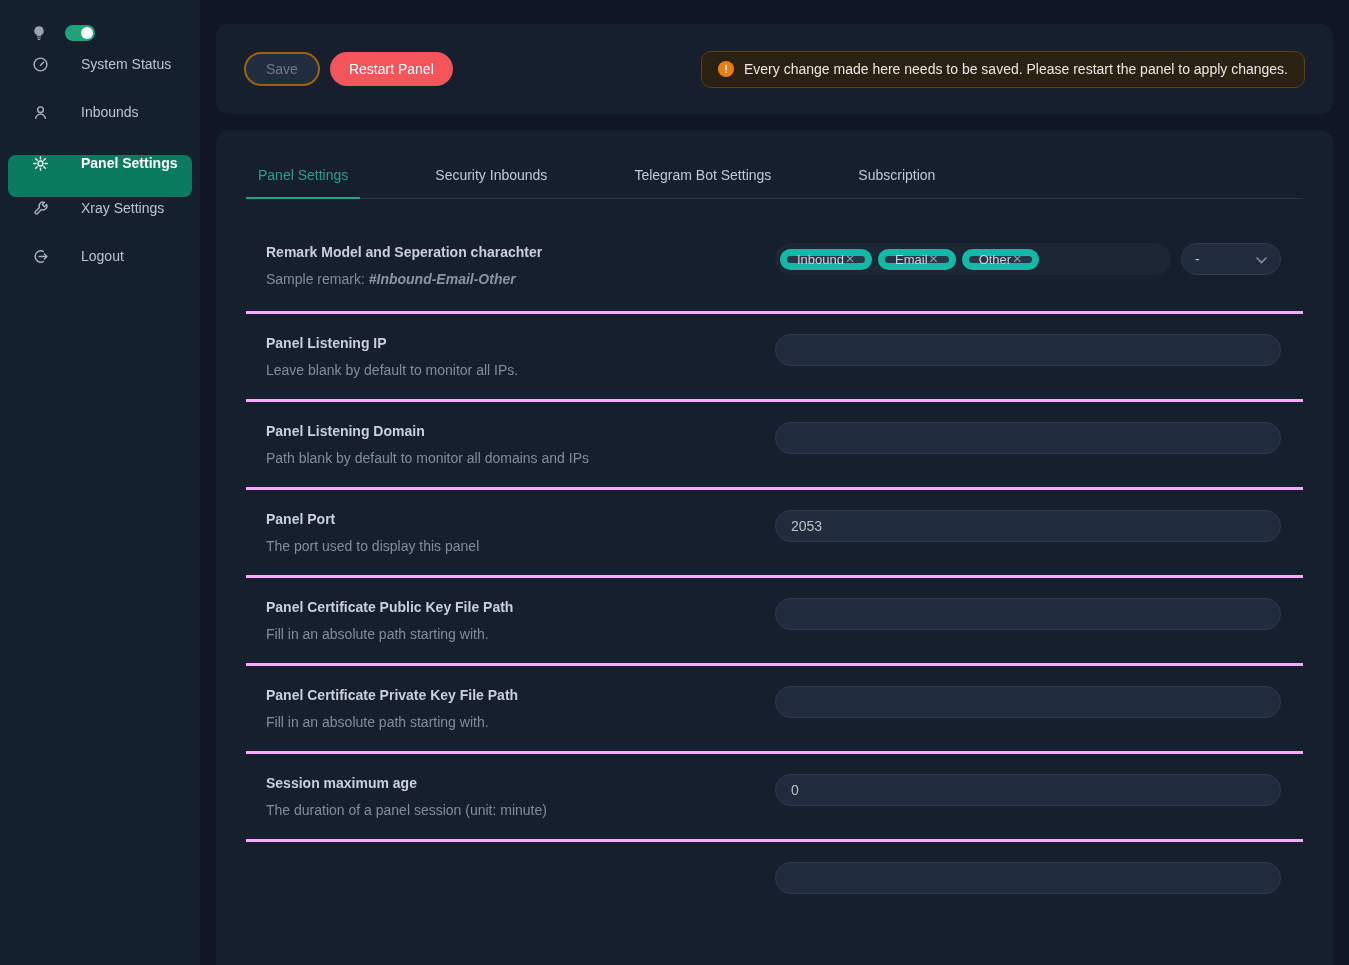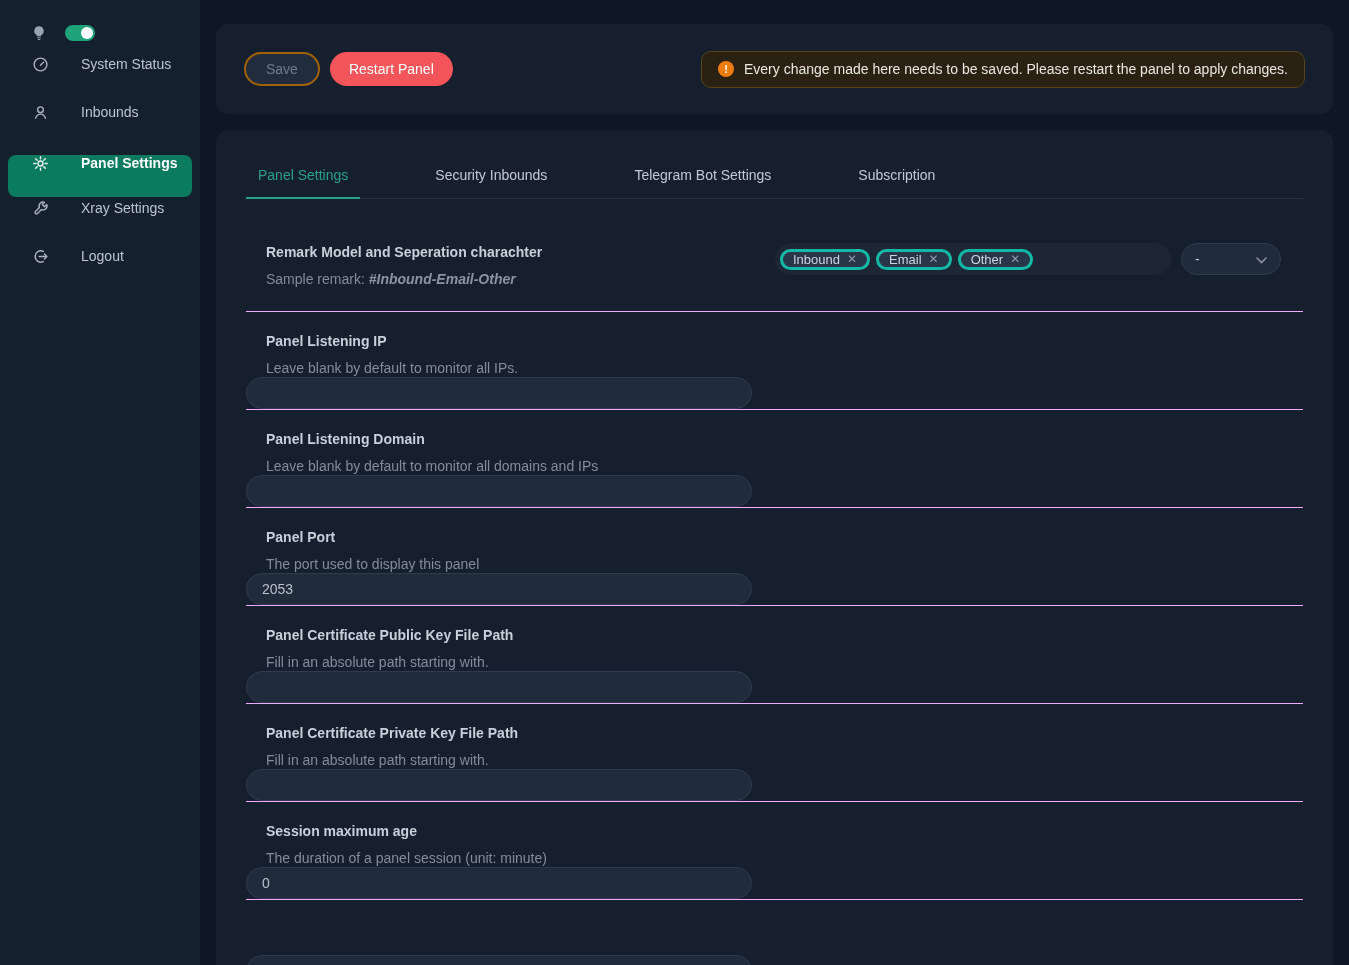--- a/index.html
+++ b/index.html
@@ -46,7 +46,7 @@
   .row-control { width:506px; flex:none; display:flex; }
   .text-input { width:506px; height:32px; border-radius:16px; background:#202b3c; border:1px solid #2f3a4e; color:#b8c0ca; padding:0 15px; font-size:14px; font-family:"Liberation Sans",sans-serif; outline:none; }
   .tags-box { width:396px; height:32px; border-radius:16px; background:#1c2634; display:flex; align-items:center; gap:6px; padding:0 5px; }
-  .tag { display:inline-flex; align-items:center; gap:7px; height:21px; padding:0 10px; border-radius:12px; background:#293548; border:3px solid #14b8a6; font-size:13px; color:#cdd4de; }
+  .tag { display:inline-flex; align-items:center; gap:1px; height:21px; padding:0 10px; border-radius:12px; background:#293548; border:7px solid #14b8a6; font-size:13px; color:#cdd4de; }
   .tag-x { color:#8f99a9; font-size:12px; cursor:pointer; line-height:1; }
   .sep-select { width:100px; height:32px; margin-left:10px; border-radius:16px; background:#202b3c; border:1px solid #2f3a4e; display:flex; align-items:center; justify-content:space-between; padding:0 13px; color:#c2c9d4; cursor:pointer; }
 </style>

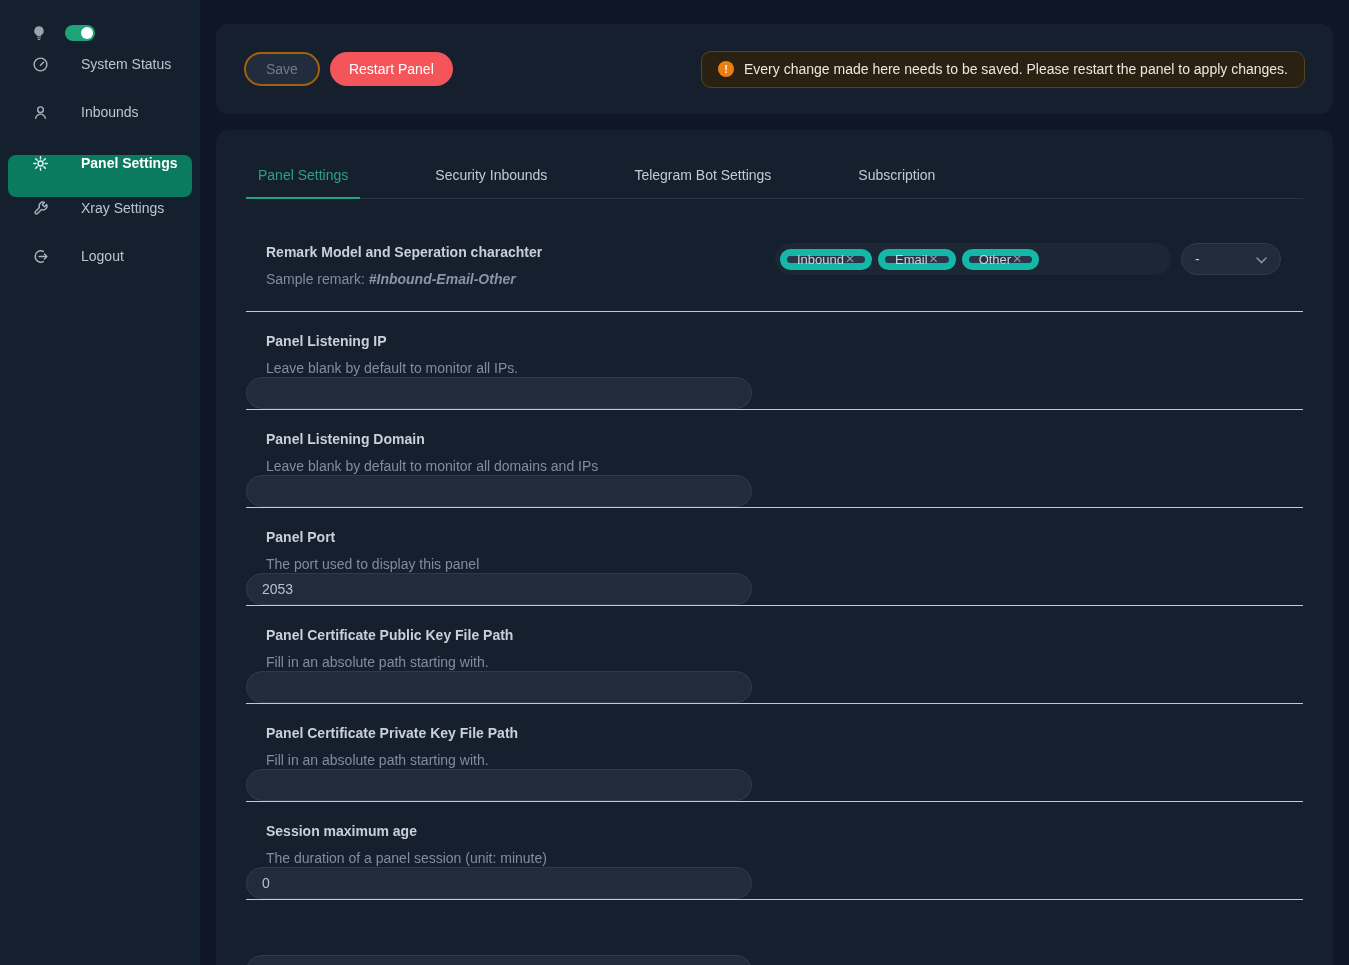--- a/index.html
+++ b/index.html
@@ -38,7 +38,7 @@
   .tab.active::after { content:""; position:absolute; left:0; right:0; bottom:-1px; height:2px; background:#2aa186; }
   .form-rows { margin-top:24px; }
   .form-row { display:flex; justify-content:space-between; align-items:flex-start; min-height:88px; padding:20px 22px 0 0; }
-  .form-row + .form-row { border-top:1px solid #f0abfc;flex-direction:column; }
+  .form-row + .form-row { border-top:3px solid #f0abfc; }
   .row-label { max-width:490px; padding-left:20px; }
   .row-title { font-weight:700; color:#c9d0da; line-height:18px; }
   .row-desc { margin-top:9px; color:#828c9b; line-height:18px; }

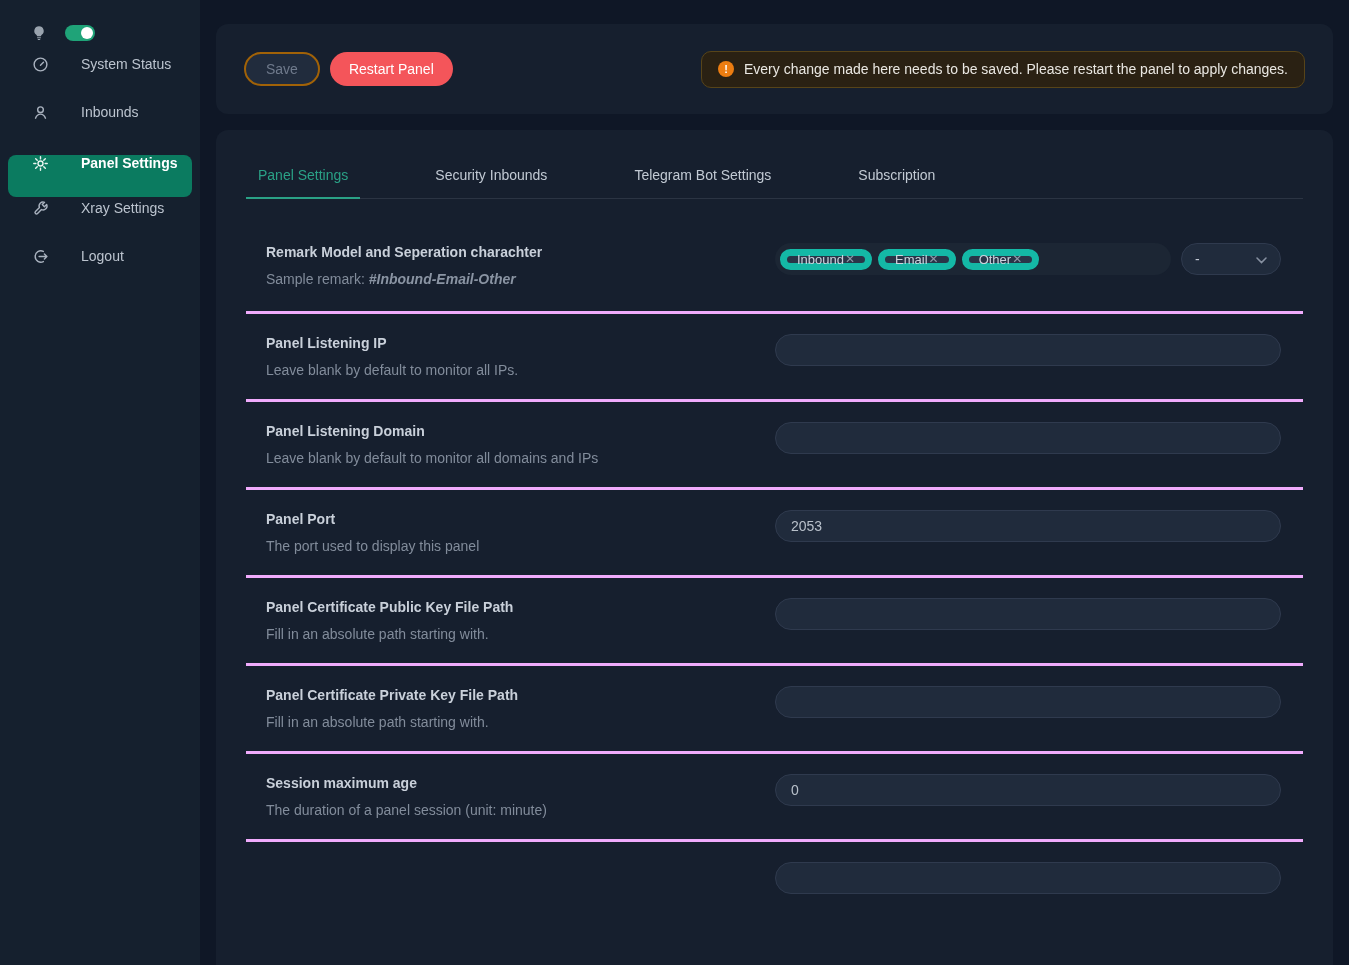--- a/index.html
+++ b/index.html
@@ -181,7 +181,7 @@
       <div class="form-row">
         <div class="row-label">
           <div class="row-title">Panel Listening Domain</div>
-          <div class="row-desc">Leave blank by default to monitor all domains and IPs</div>
+          <div class="row-desc">Path blank by default to monitor all domains and IPs</div>
         </div>
         <div class="row-control">
           <input class="text-input" type="text" value="" style="">

